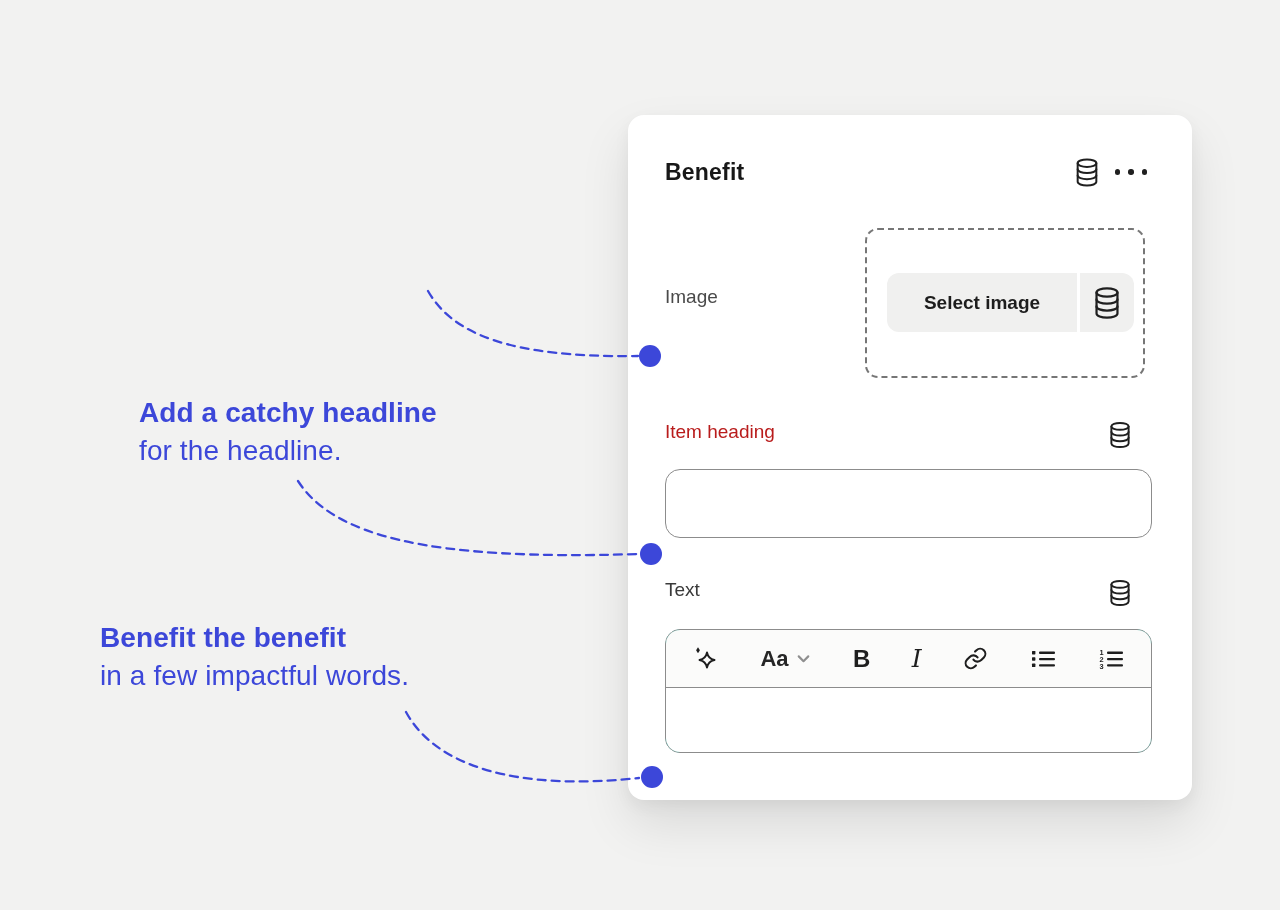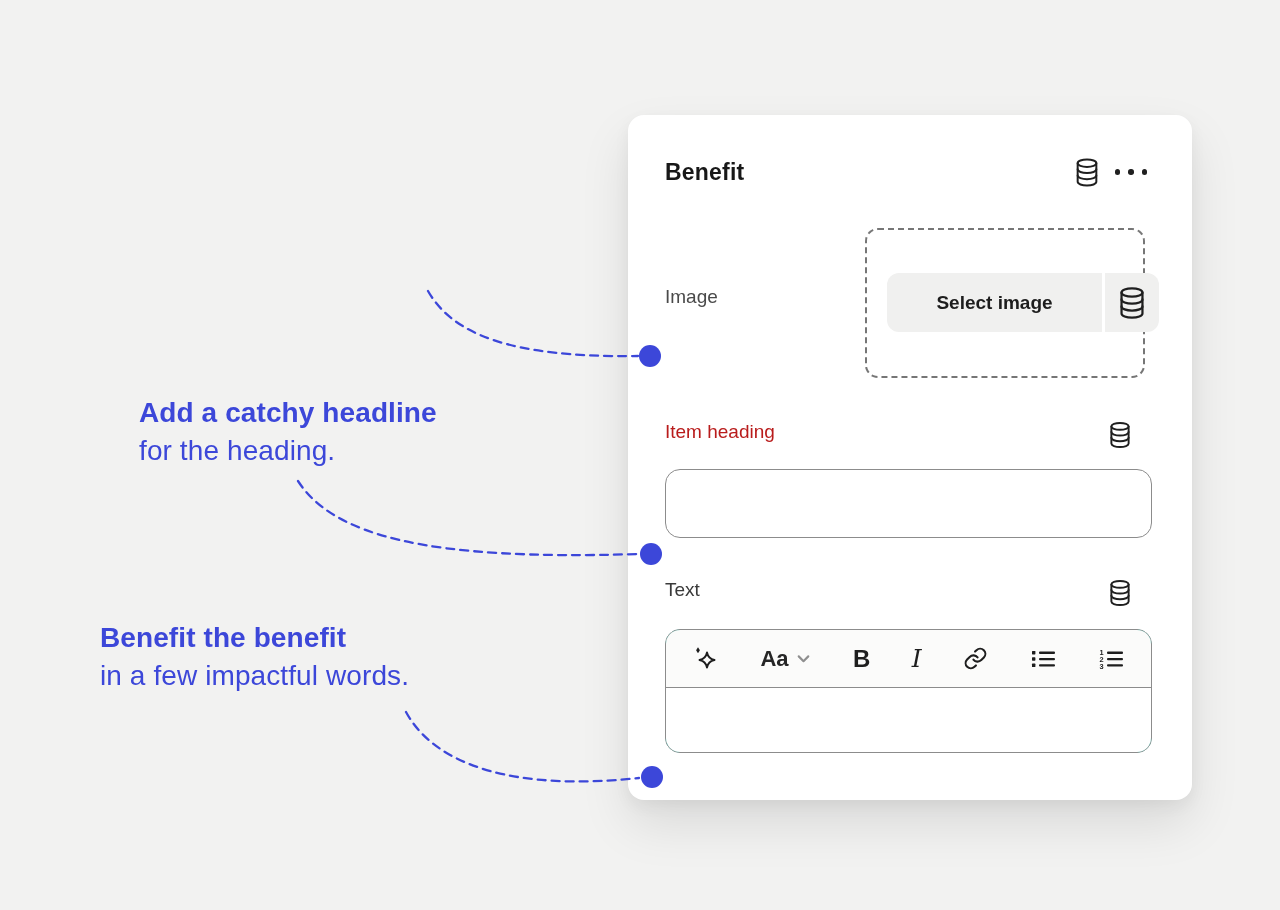--- a/index.html
+++ b/index.html
@@ -106,7 +106,7 @@
   .split-button {
     position: absolute;
     left: 20px; top: 43px;
-    width: 272px; height: 59px;
+    width: 247px; height: 59px;
     display: flex;
     gap: 3px;
   }

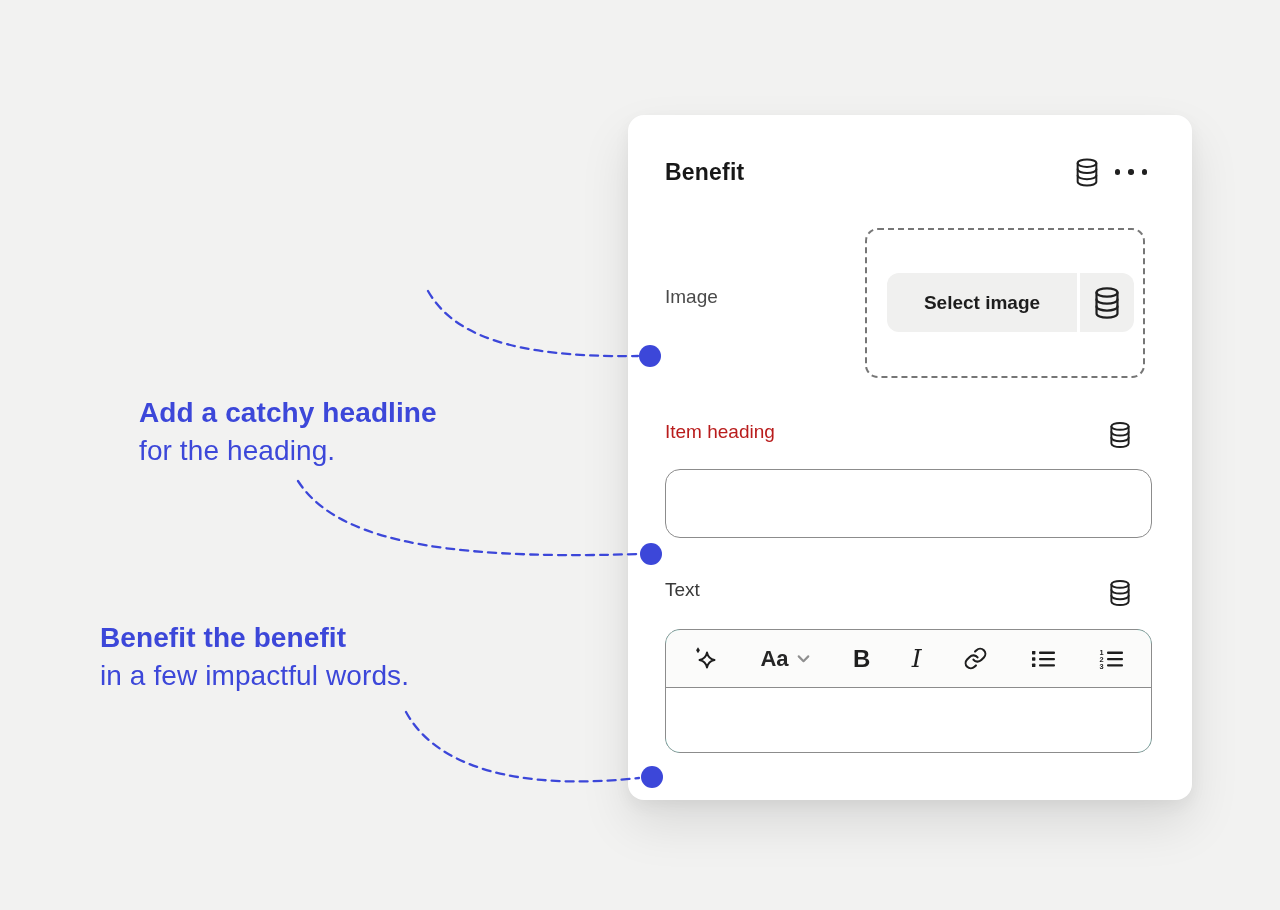--- a/index.html
+++ b/index.html
@@ -193,7 +193,7 @@
 
   <div class="note" id="note-2">
     <span class="note-title">Add a catchy headline</span>
-    <span class="note-body">for the heading.</span>
+    <span class="note-body">for the headline.</span>
   </div>
   <div class="note" id="note-3">
     <span class="note-title">Benefit the benefit</span>

